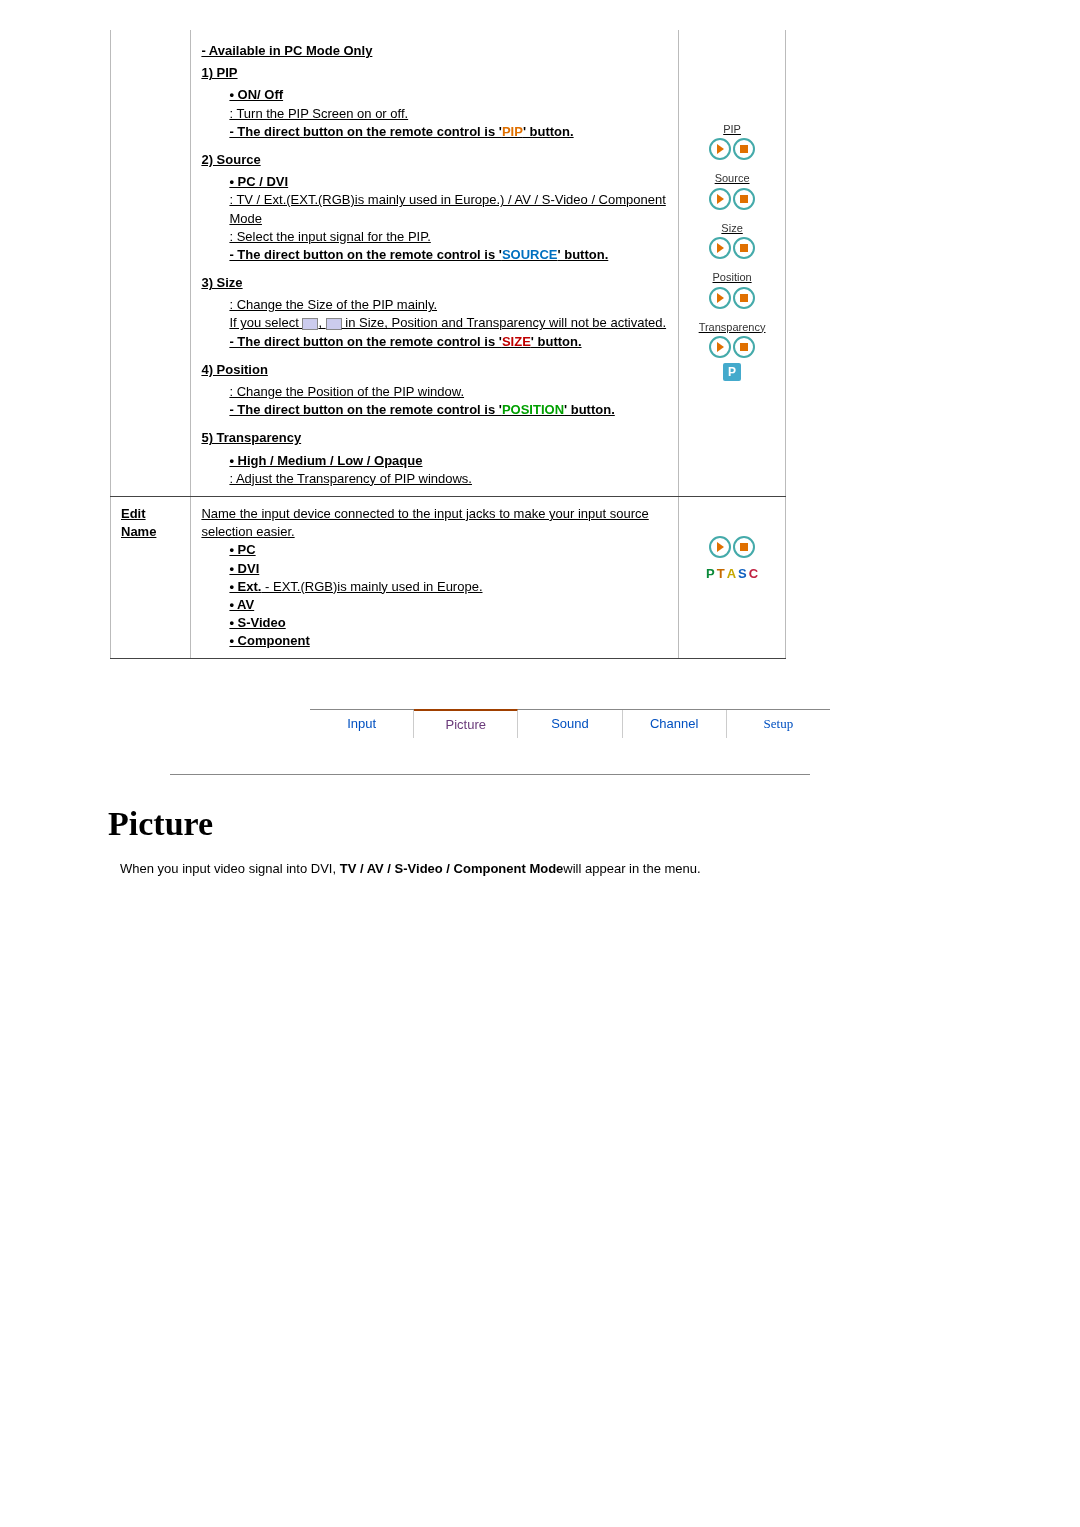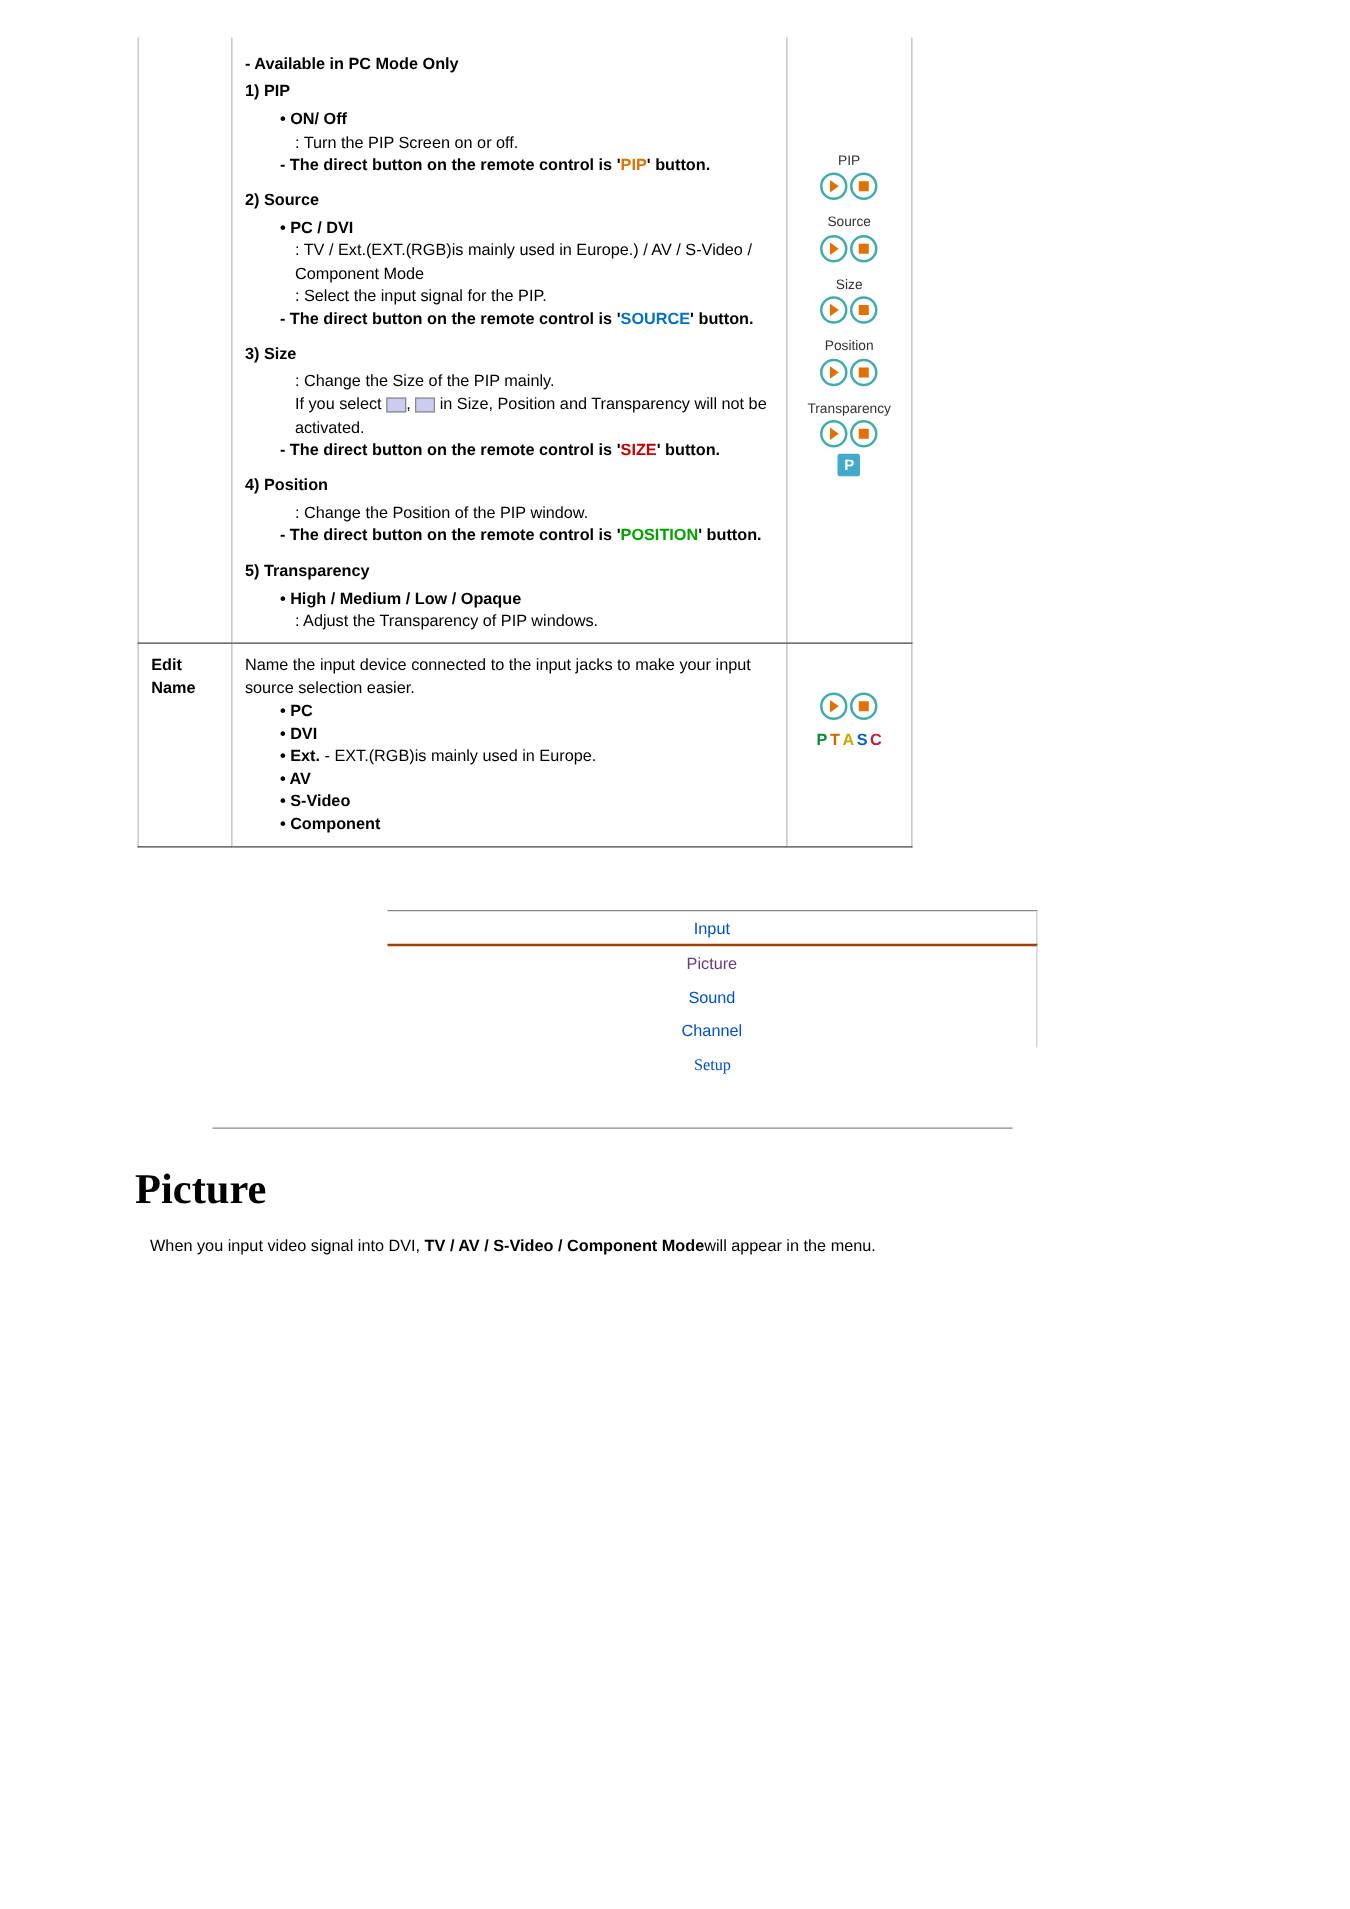--- a/index.html
+++ b/index.html
@@ -16,8 +16,9 @@
   }
   table.main {
     border-collapse: collapse;
-    width: 620px;
+    width: 676px;
     margin-left: 10px;
+    text-decoration: underline;
   }
   table.main td {
     border-top: 1px solid #444;

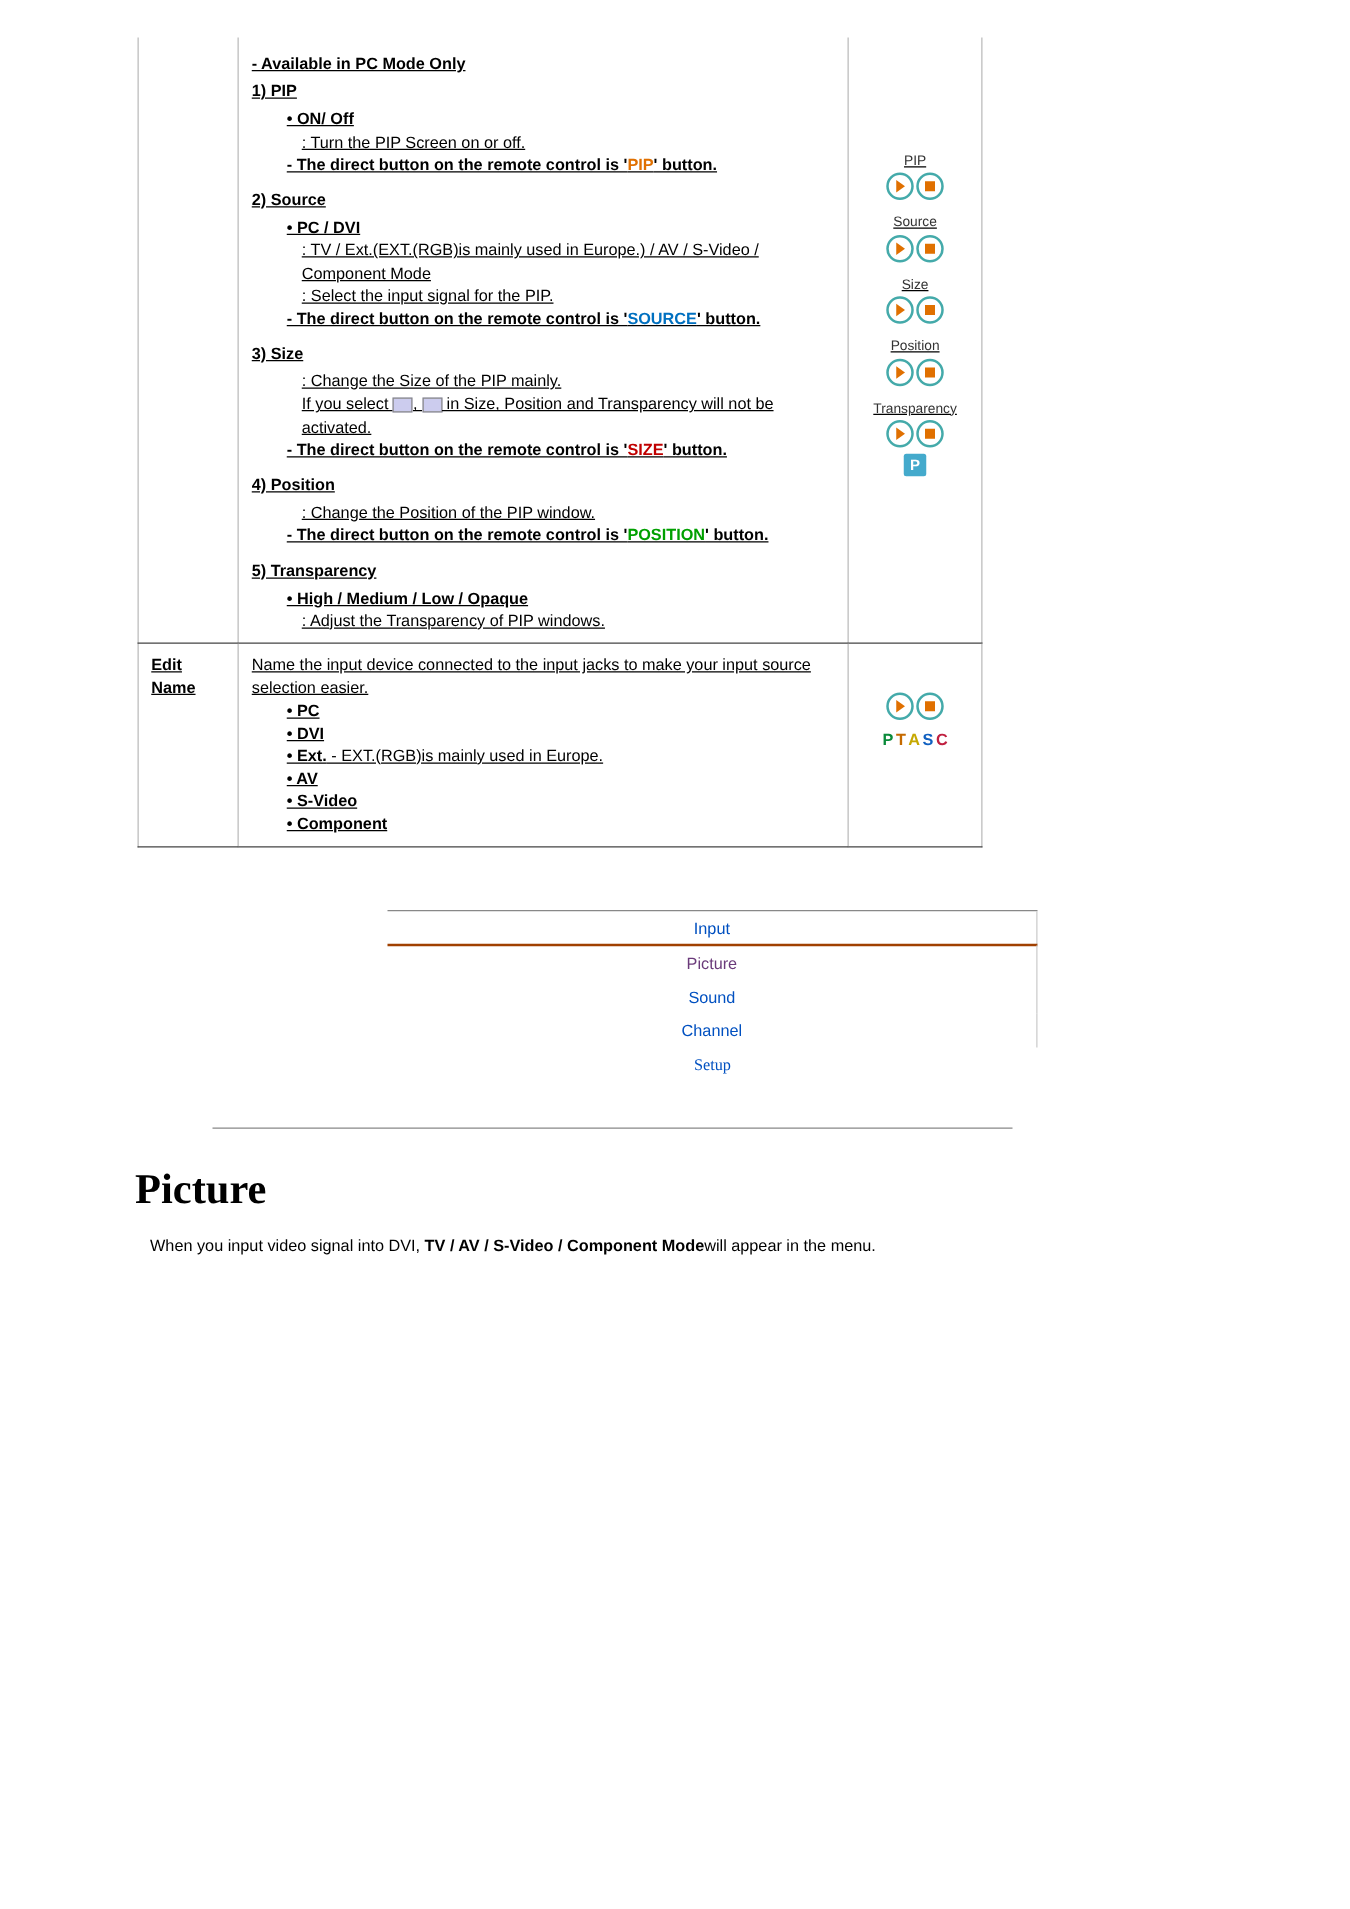--- a/index.html
+++ b/index.html
@@ -43,7 +43,7 @@
   .size { color: #c00000; font-weight: bold; }
   .position { color: #00a000; font-weight: bold; }
   .indent1 { margin-left: 28px; }
-  .indent2 { margin-left: 40px; }
+  .indent2 { margin-left: 28px; }
   .para { margin: 4px 0; }
   .small-icon {
     display: inline-block;

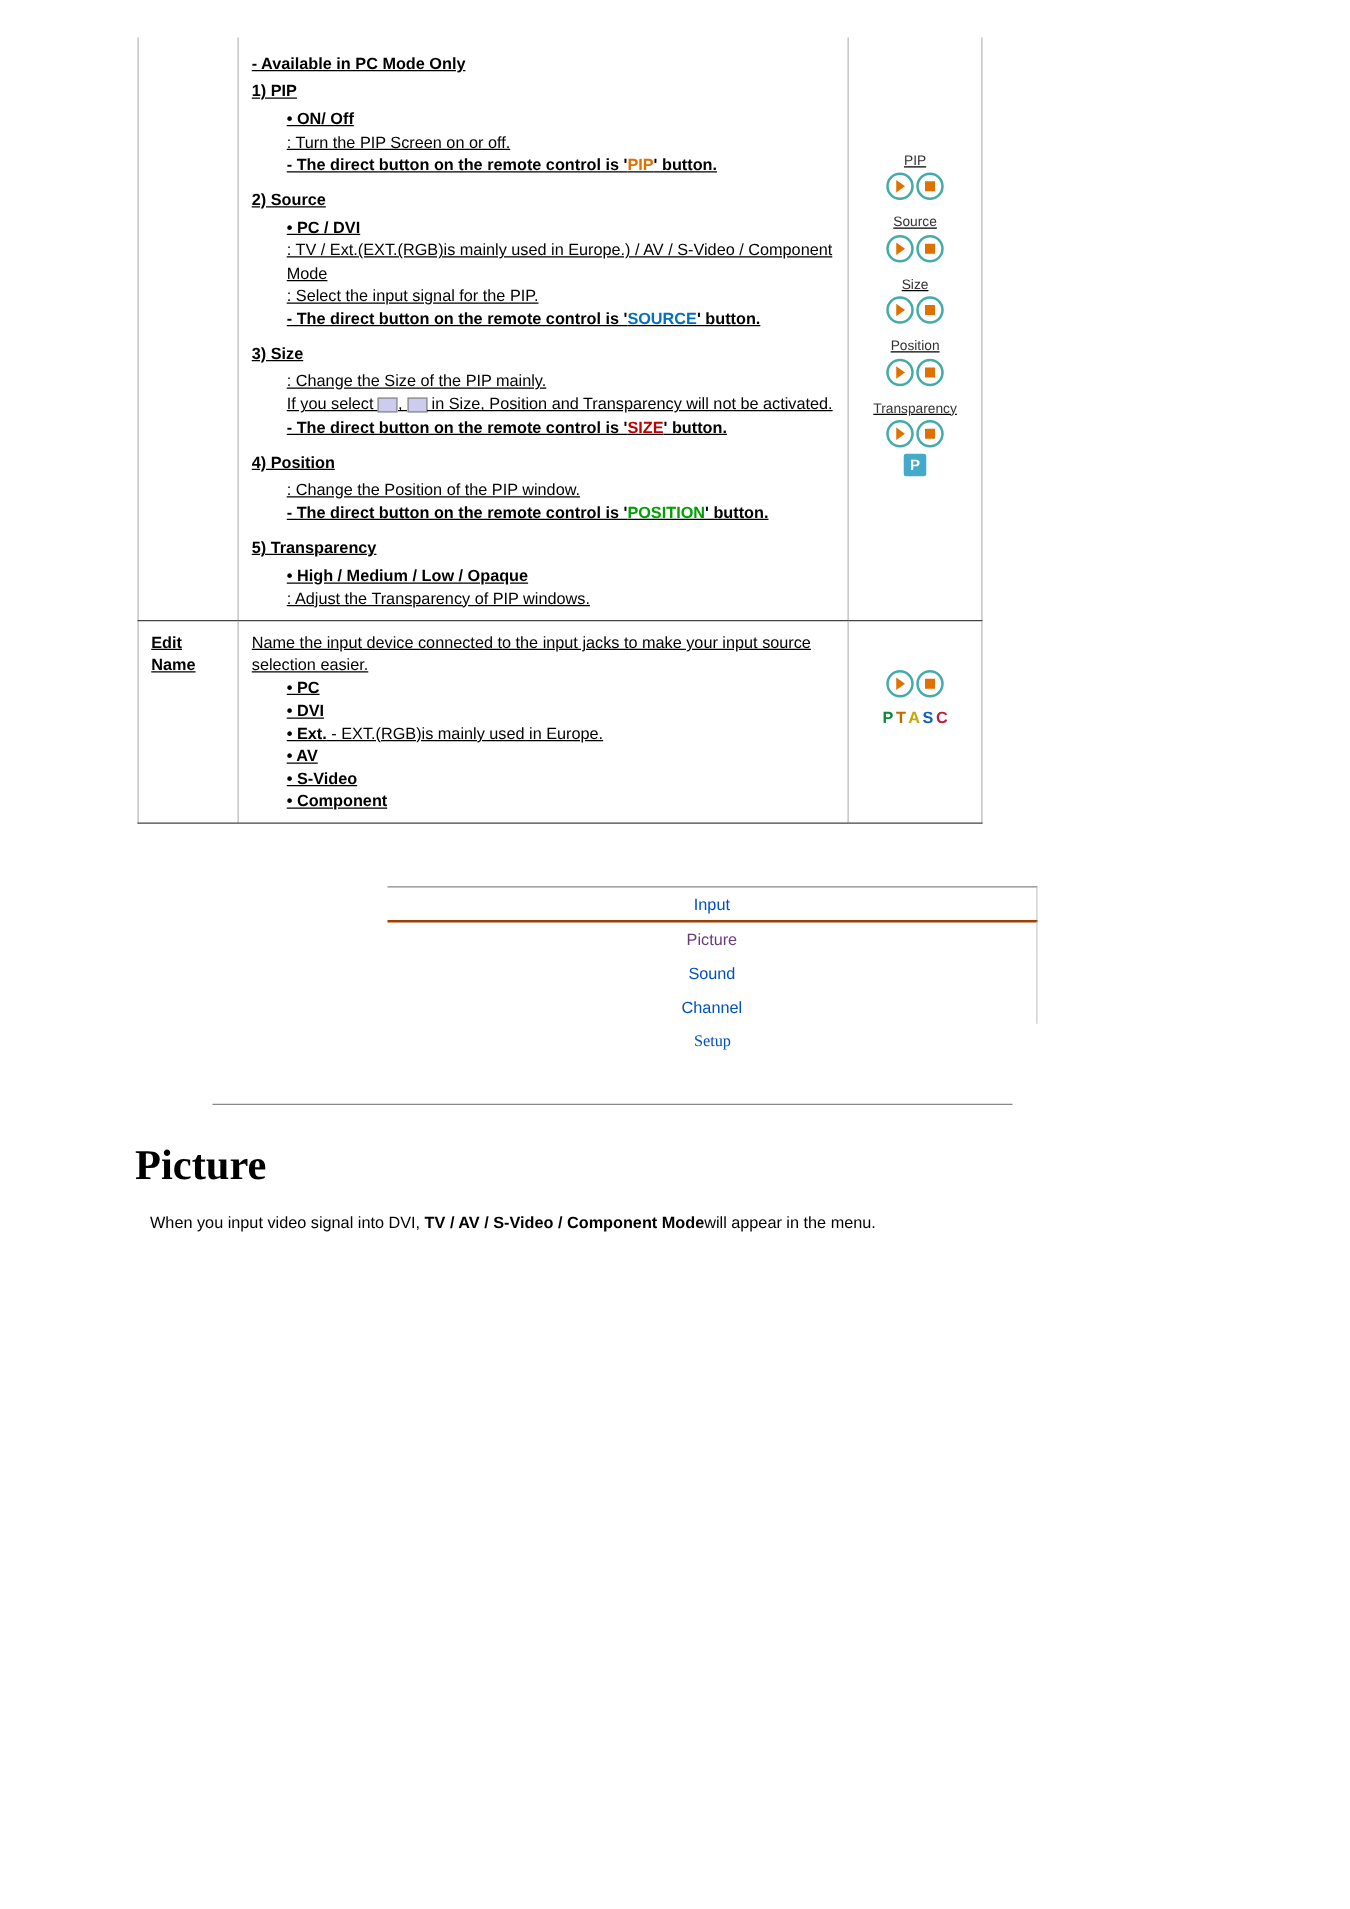--- a/index.html
+++ b/index.html
@@ -89,7 +89,6 @@
     border-top: 1px solid #888;
     display: flex; justify-content: flex-end;
     font-size: 13px;
-    flex-direction: column;
   }
   .tabs .tab {
     padding: 6px 10px; color: #0050c0; cursor: default;

